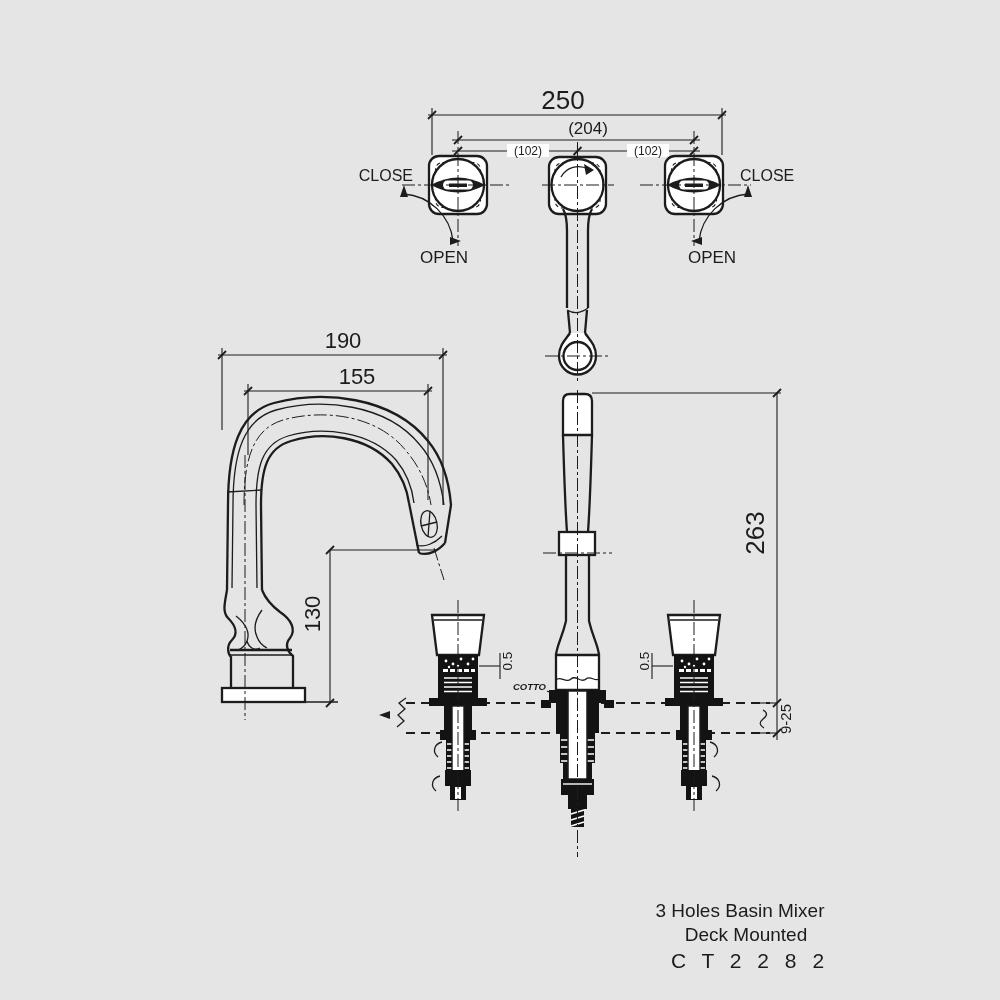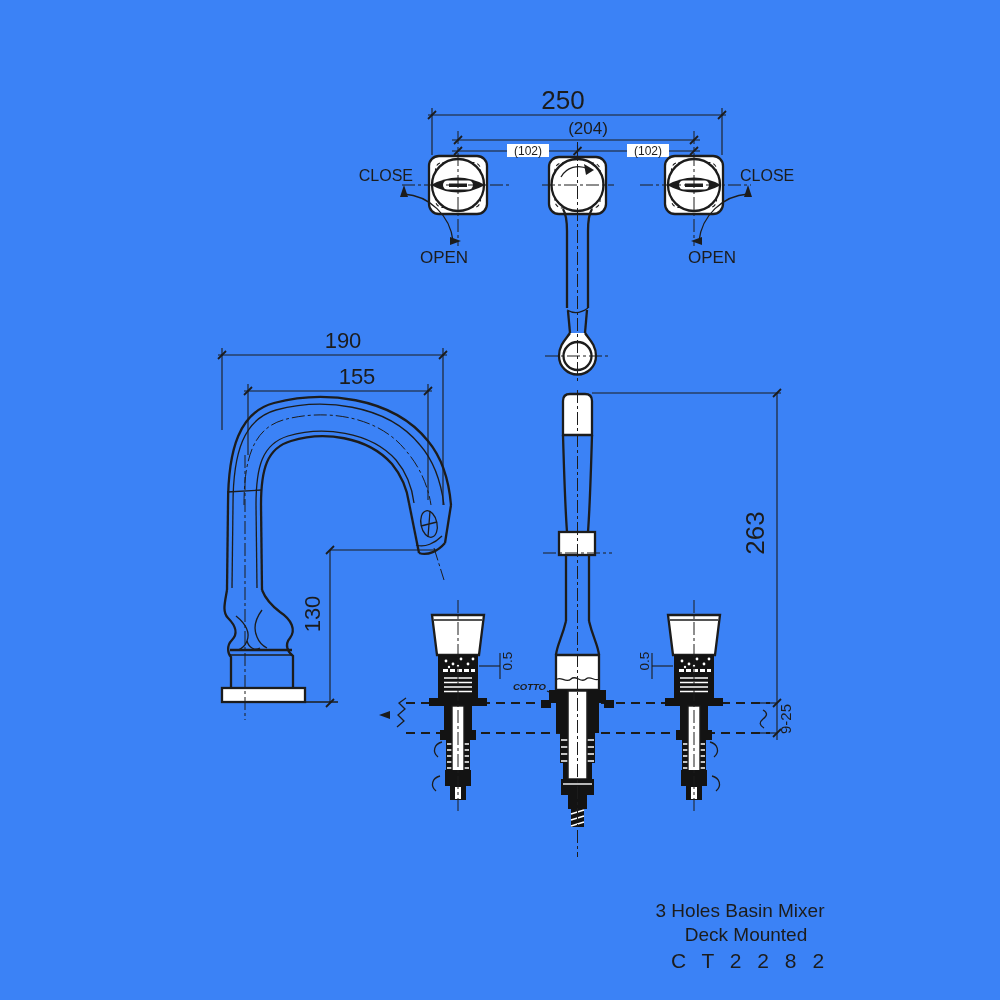--- a/index.html
+++ b/index.html
@@ -3,7 +3,7 @@
 <meta charset="utf-8">
 <style>
   html,body{margin:0;padding:0;background:#ffffff;}
-  .page{width:1000px;height:1000px;position:relative;background:#3b82f6;overflow:hidden;}
+  .page{width:1000px;height:1000px;position:relative;background:#e5e5e5;overflow:hidden;}
   svg{display:block;}
   svg text{fill:#1c1c1c;font-family:"Liberation Sans","DejaVu Sans",sans-serif;}
   .ln{stroke:#1c1c1c;stroke-width:2.3;fill:none;}

